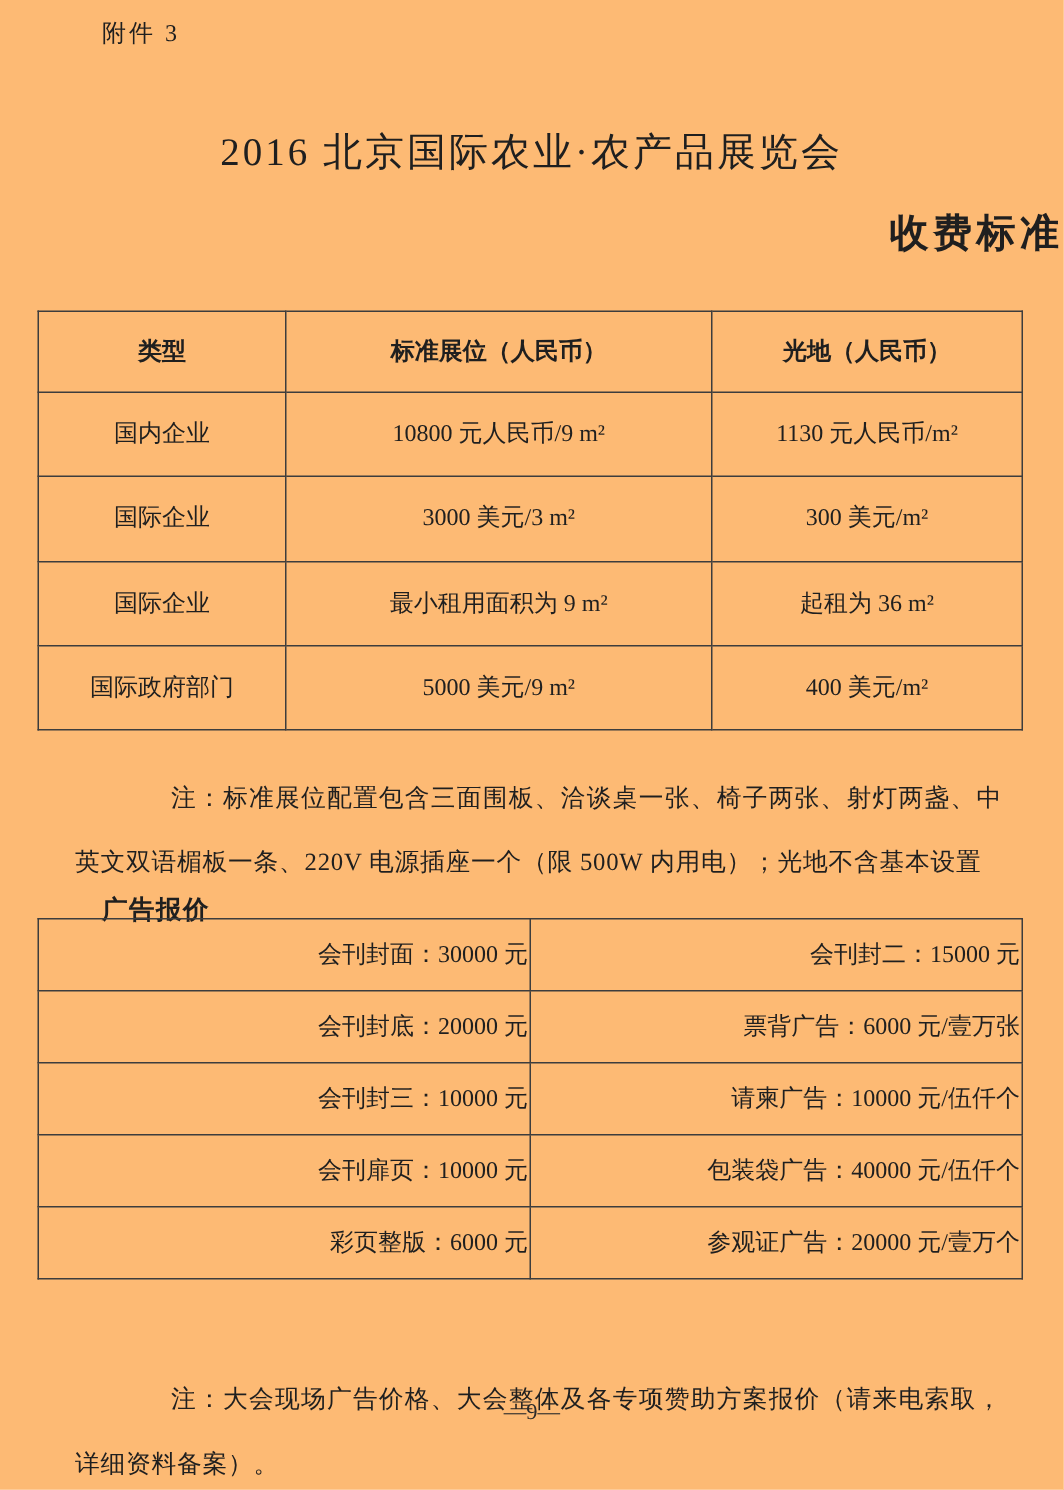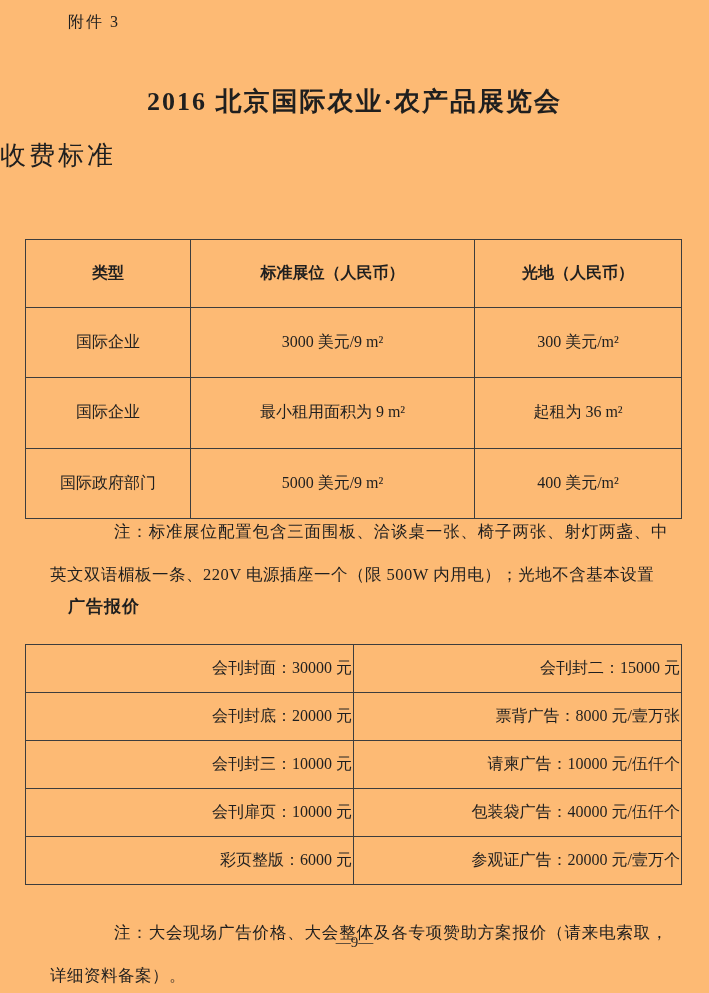--- a/index.html
+++ b/index.html
@@ -22,7 +22,7 @@
   .title {
     position: absolute; left: 0; top: 84px; width: 709px;
     margin: 0; text-align: center;
-    font-size: 26px; font-weight: bold; letter-spacing: 2px;
+    font-size: 26px; font-weight: normal; letter-spacing: 2px;
   }
   .subtitle {
     position: absolute; left: 0; top: 138px; width: 709px;

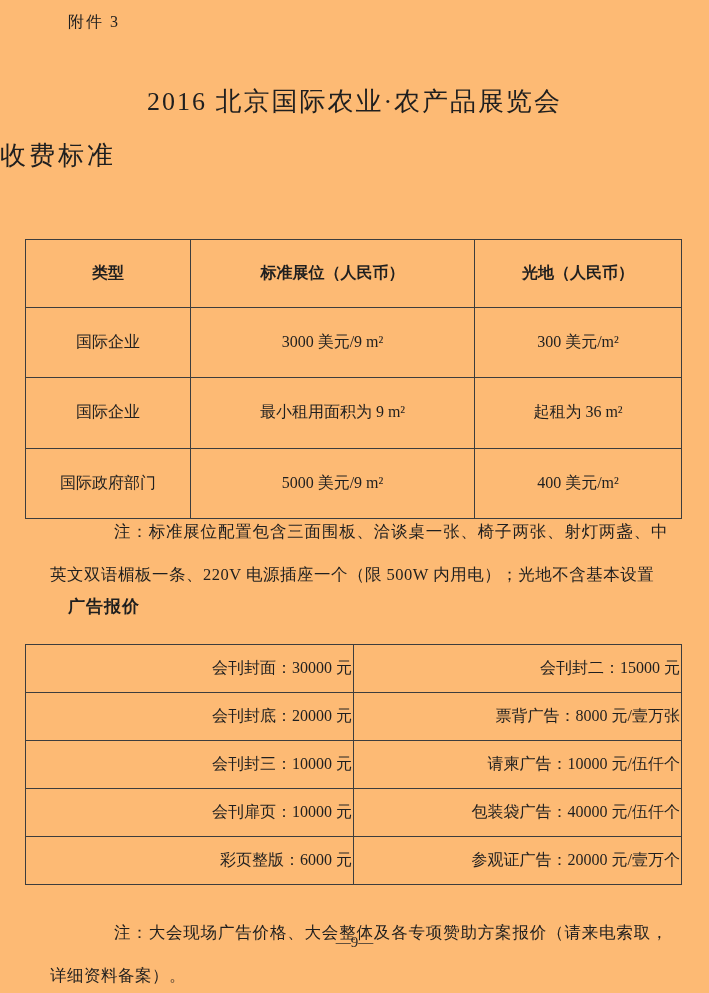--- a/index.html
+++ b/index.html
@@ -26,8 +26,8 @@
   }
   .subtitle {
     position: absolute; left: 0; top: 138px; width: 709px;
-    margin: 0; text-align: left;
-    font-size: 26px; font-weight: normal; letter-spacing: 3px;
+    margin: 0; text-align: right;
+    font-size: 26px; font-weight: bold; letter-spacing: 3px;
   }
   table { border-collapse: collapse; table-layout: fixed; margin-top: 32px; }
   td {

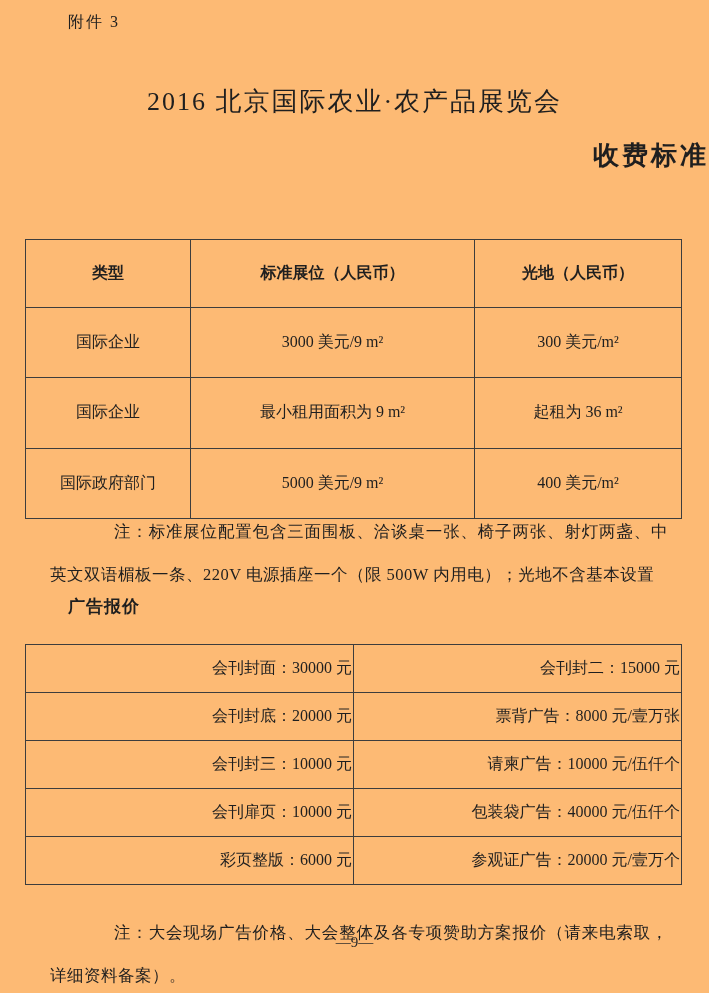--- a/index.html
+++ b/index.html
@@ -29,7 +29,7 @@
     margin: 0; text-align: right;
     font-size: 26px; font-weight: bold; letter-spacing: 3px;
   }
-  table { border-collapse: collapse; table-layout: fixed; margin-top: 32px; }
+  table { border-collapse: collapse; table-layout: fixed; }
   td {
     border: 1px solid #3d3d3d;
     font-size: 16px;

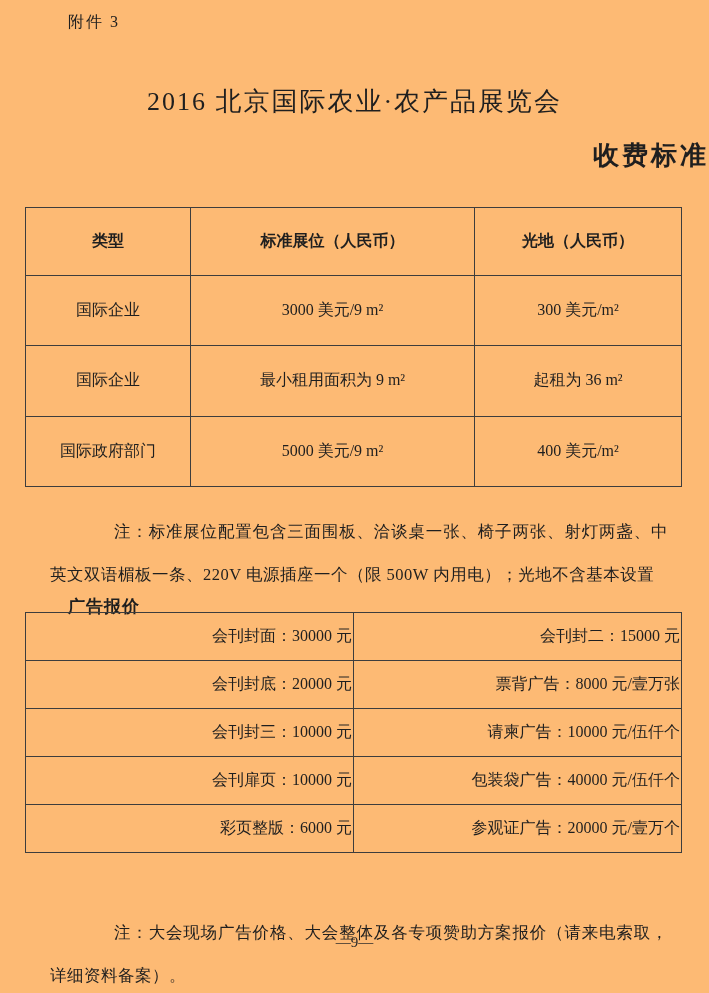--- a/index.html
+++ b/index.html
@@ -93,6 +93,11 @@
       <td>光地（人民币）</td>
     </tr>
     <tr class="data">
+      <td>国内企业</td>
+      <td>10800 元人民币/9 m²</td>
+      <td>1130 元人民币/m²</td>
+    </tr>
+    <tr class="data">
       <td>国际企业</td>
       <td>3000 美元/9 m²</td>
       <td>300 美元/m²</td>

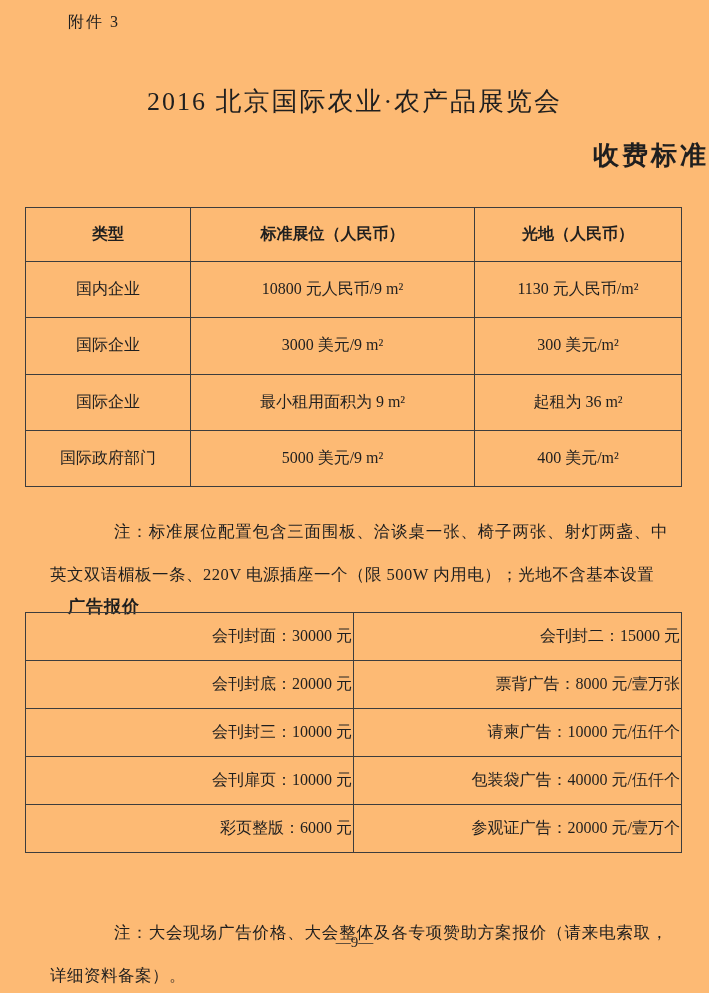--- a/index.html
+++ b/index.html
@@ -99,7 +99,7 @@
     </tr>
     <tr class="data">
       <td>国际企业</td>
-      <td>3000 美元/9 m²</td>
+      <td>3000 美元/3 m²</td>
       <td>300 美元/m²</td>
     </tr>
     <tr class="data">

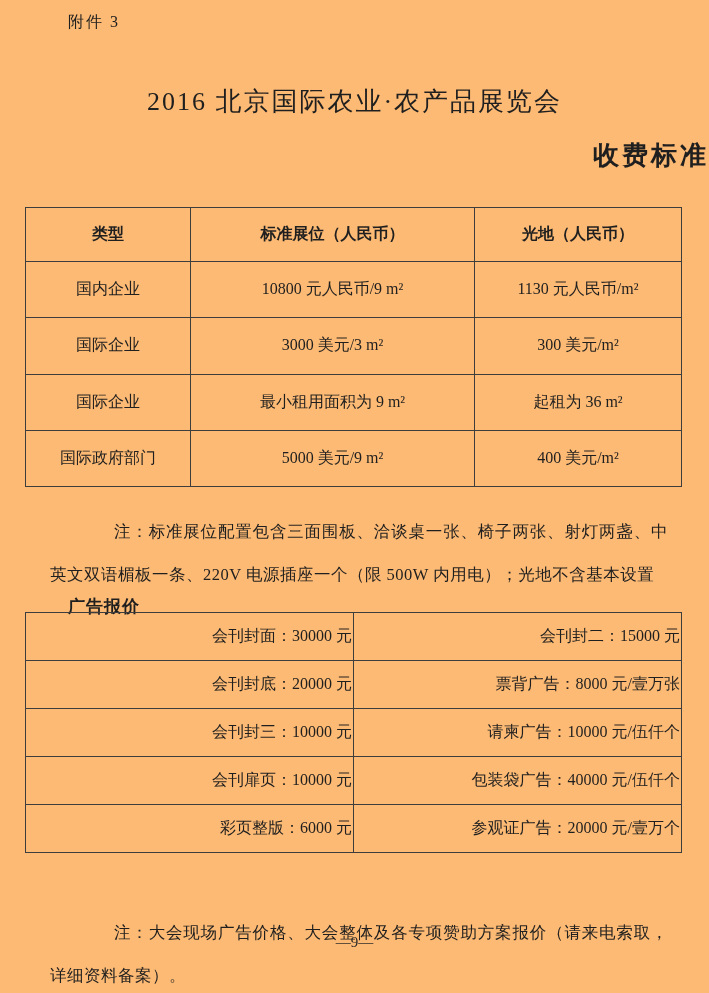--- a/index.html
+++ b/index.html
@@ -131,7 +131,7 @@
     </tr>
     <tr>
       <td class="c0">会刊封底：20000 元</td>
-      <td class="c1">票背广告：8000 元/壹万张</td>
+      <td class="c1">票背广告：6000 元/壹万张</td>
     </tr>
     <tr>
       <td class="c0">会刊封三：10000 元</td>

